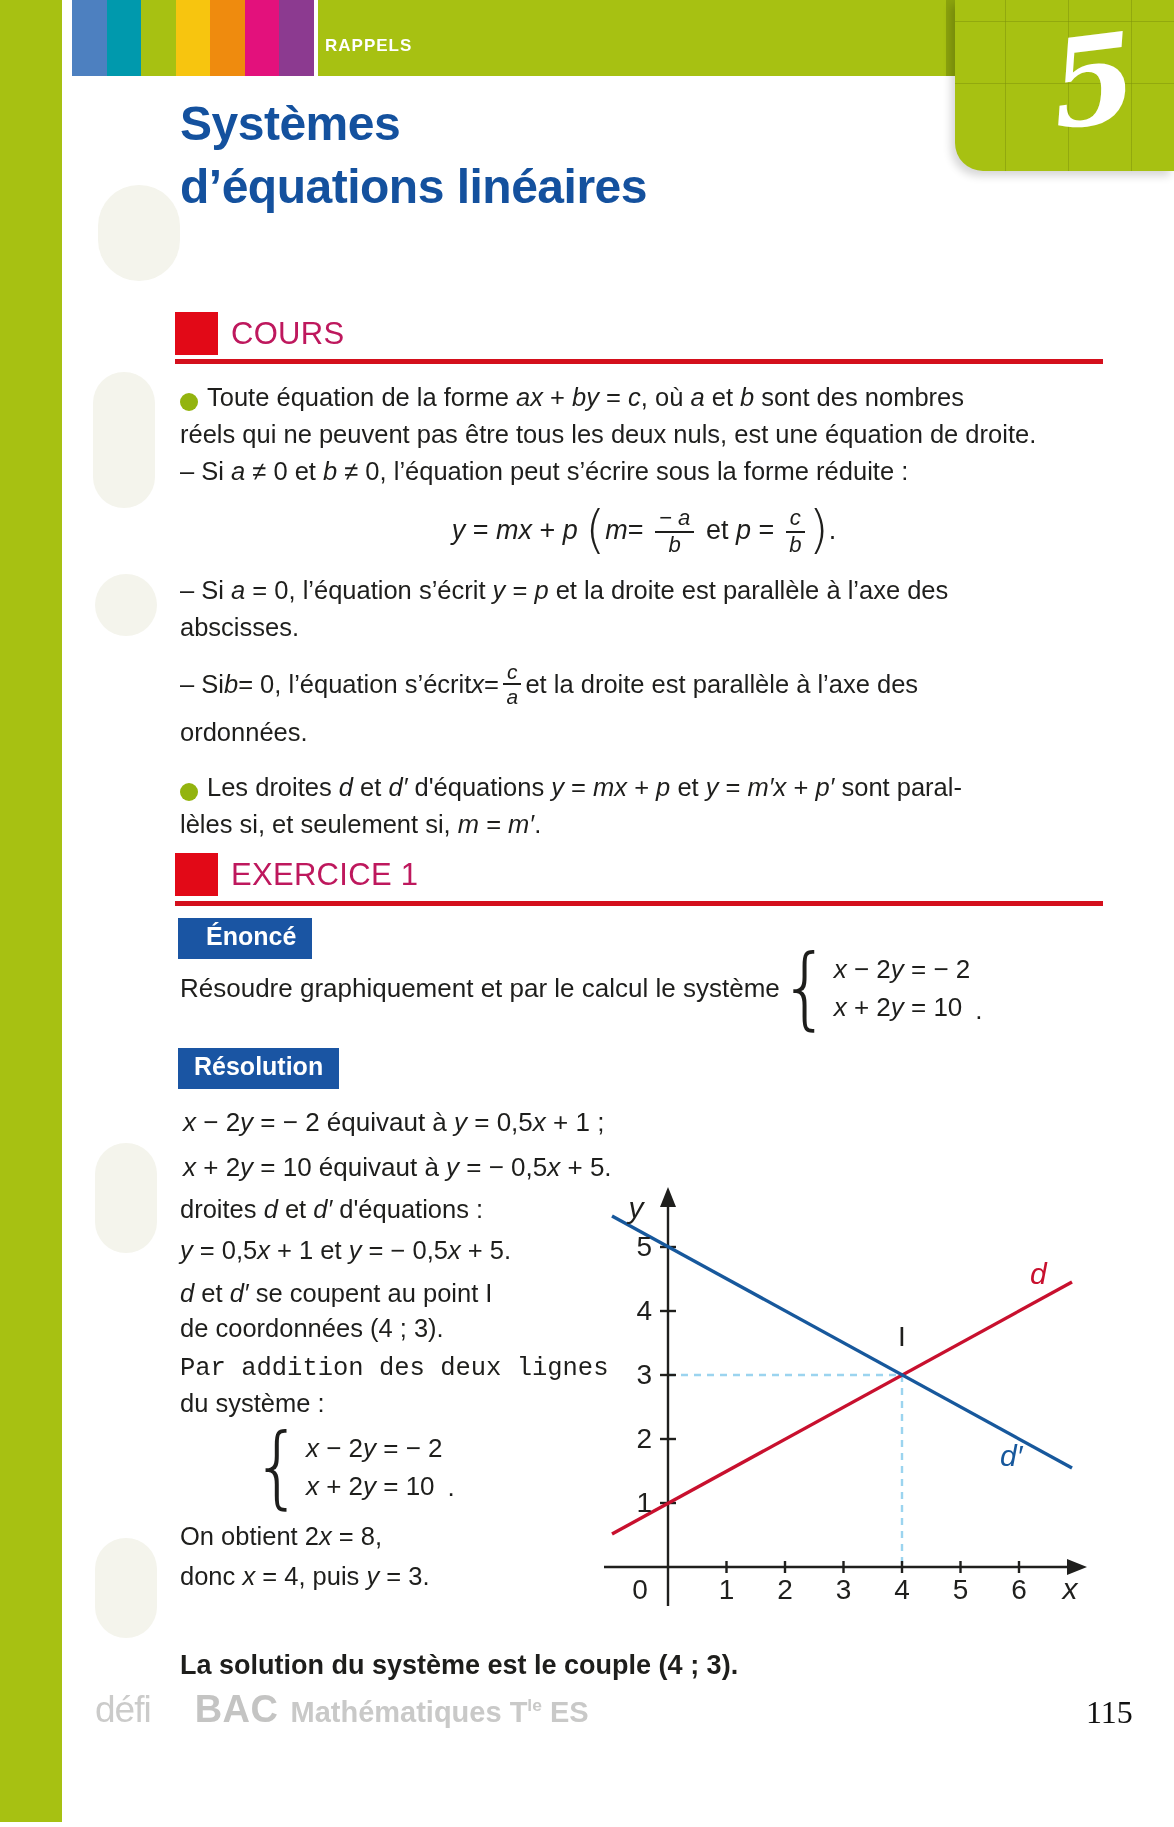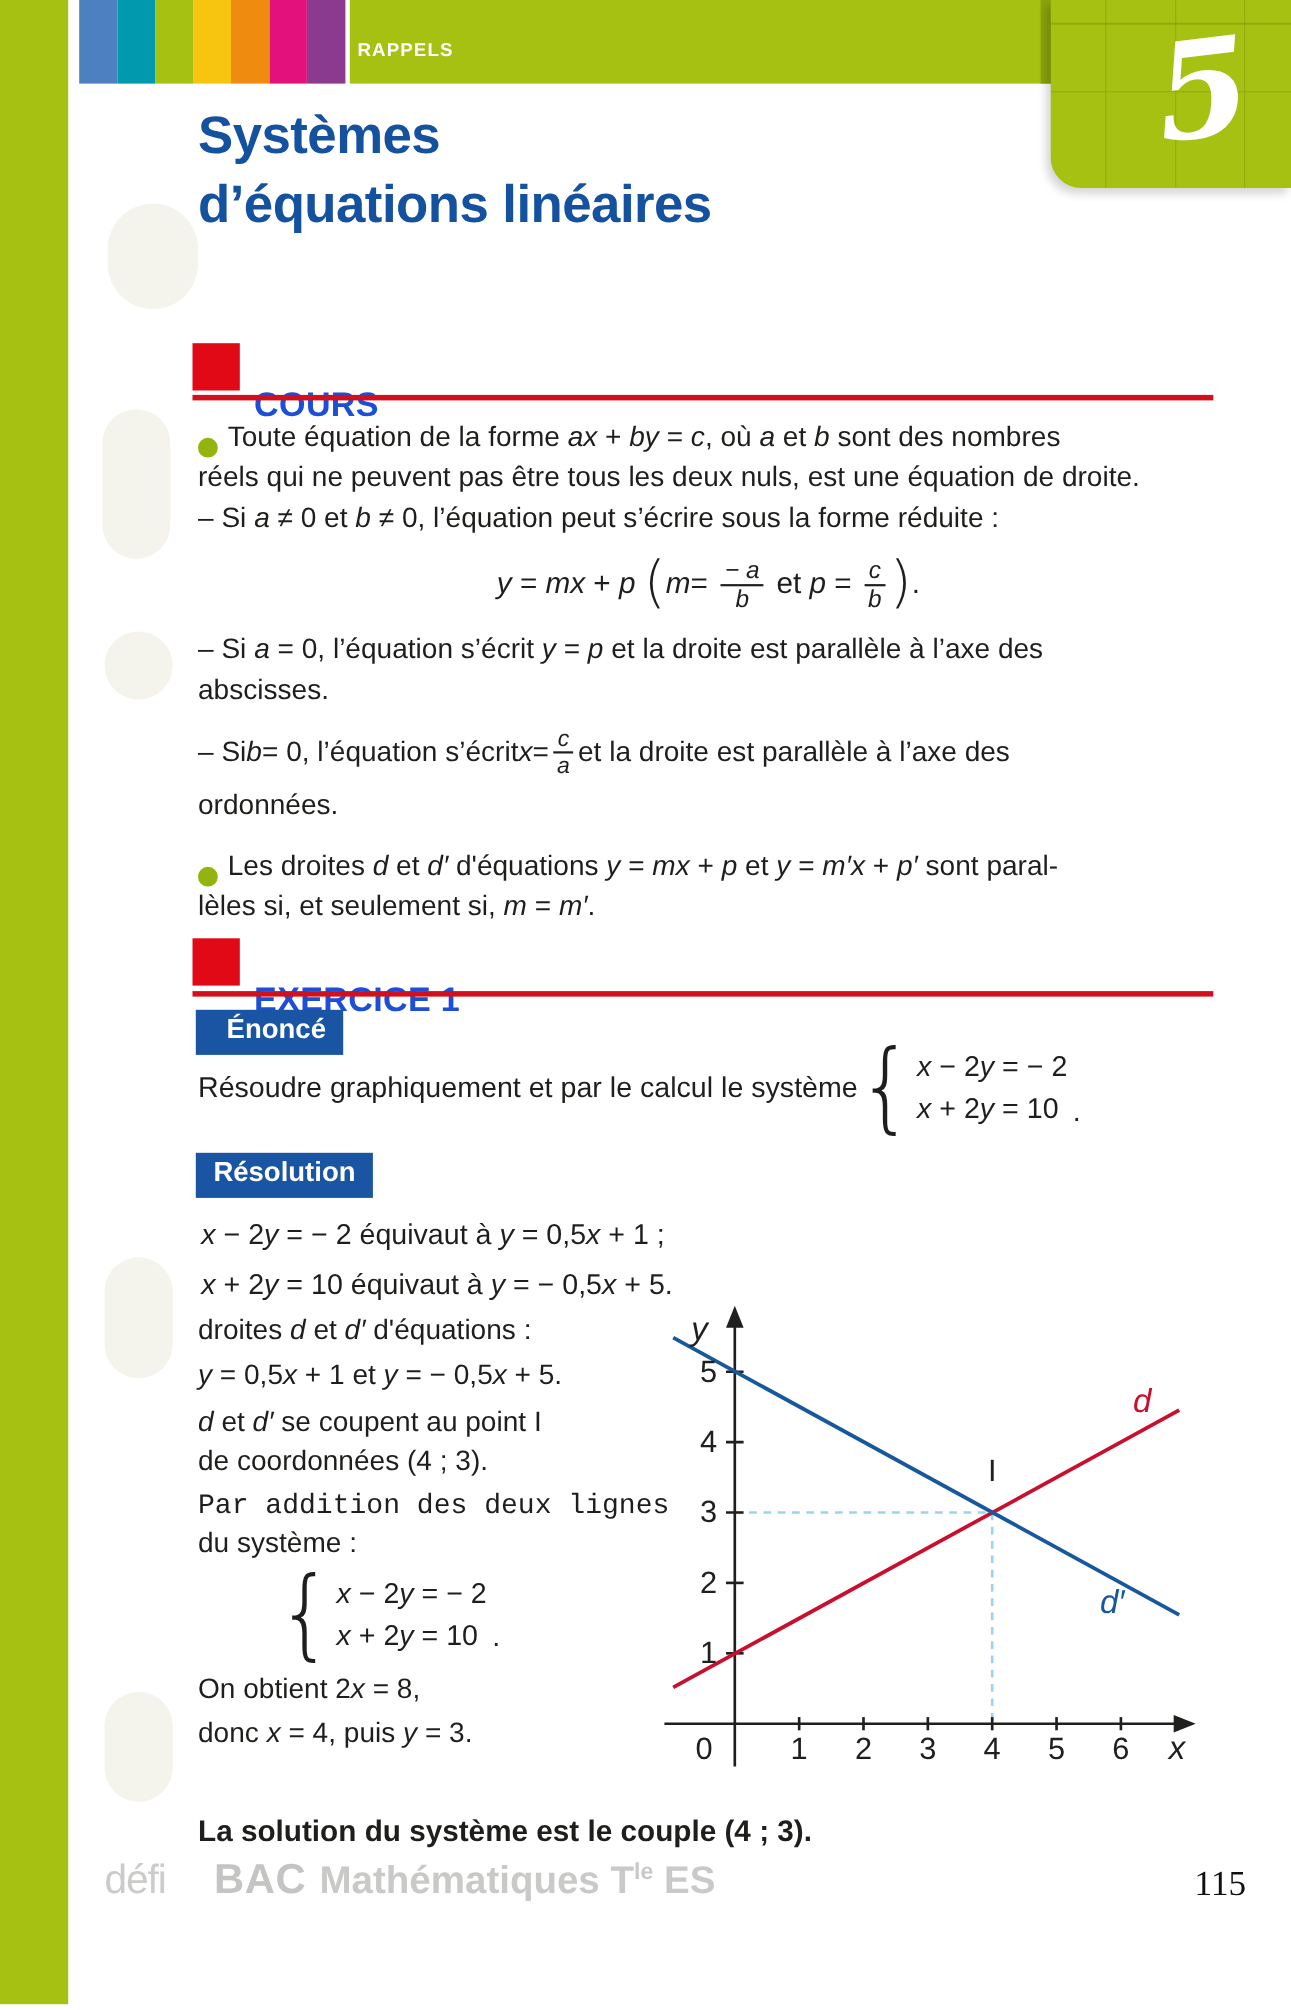--- a/index.html
+++ b/index.html
@@ -31,7 +31,7 @@
   .blob{background:#f4f4ec;border-radius:45px;z-index:0;}
   
   .sq{width:43px;height:43px;background:#e20917;}
-  .sec-title{font-size:31px;font-weight:bold;color:#1d4ed8;letter-spacing:0.3px;margin-top:34px;}
+  .sec-title{font-size:31px;font-weight:normal;color:#be185d;letter-spacing:0.3px;}
   .rule{height:5px;background:#d40f1c;}
   .badge{background:#1a55a3;color:#fff;font-weight:bold;font-size:25px;padding:4px 16px 8px 16px;display:inline-block;}
   

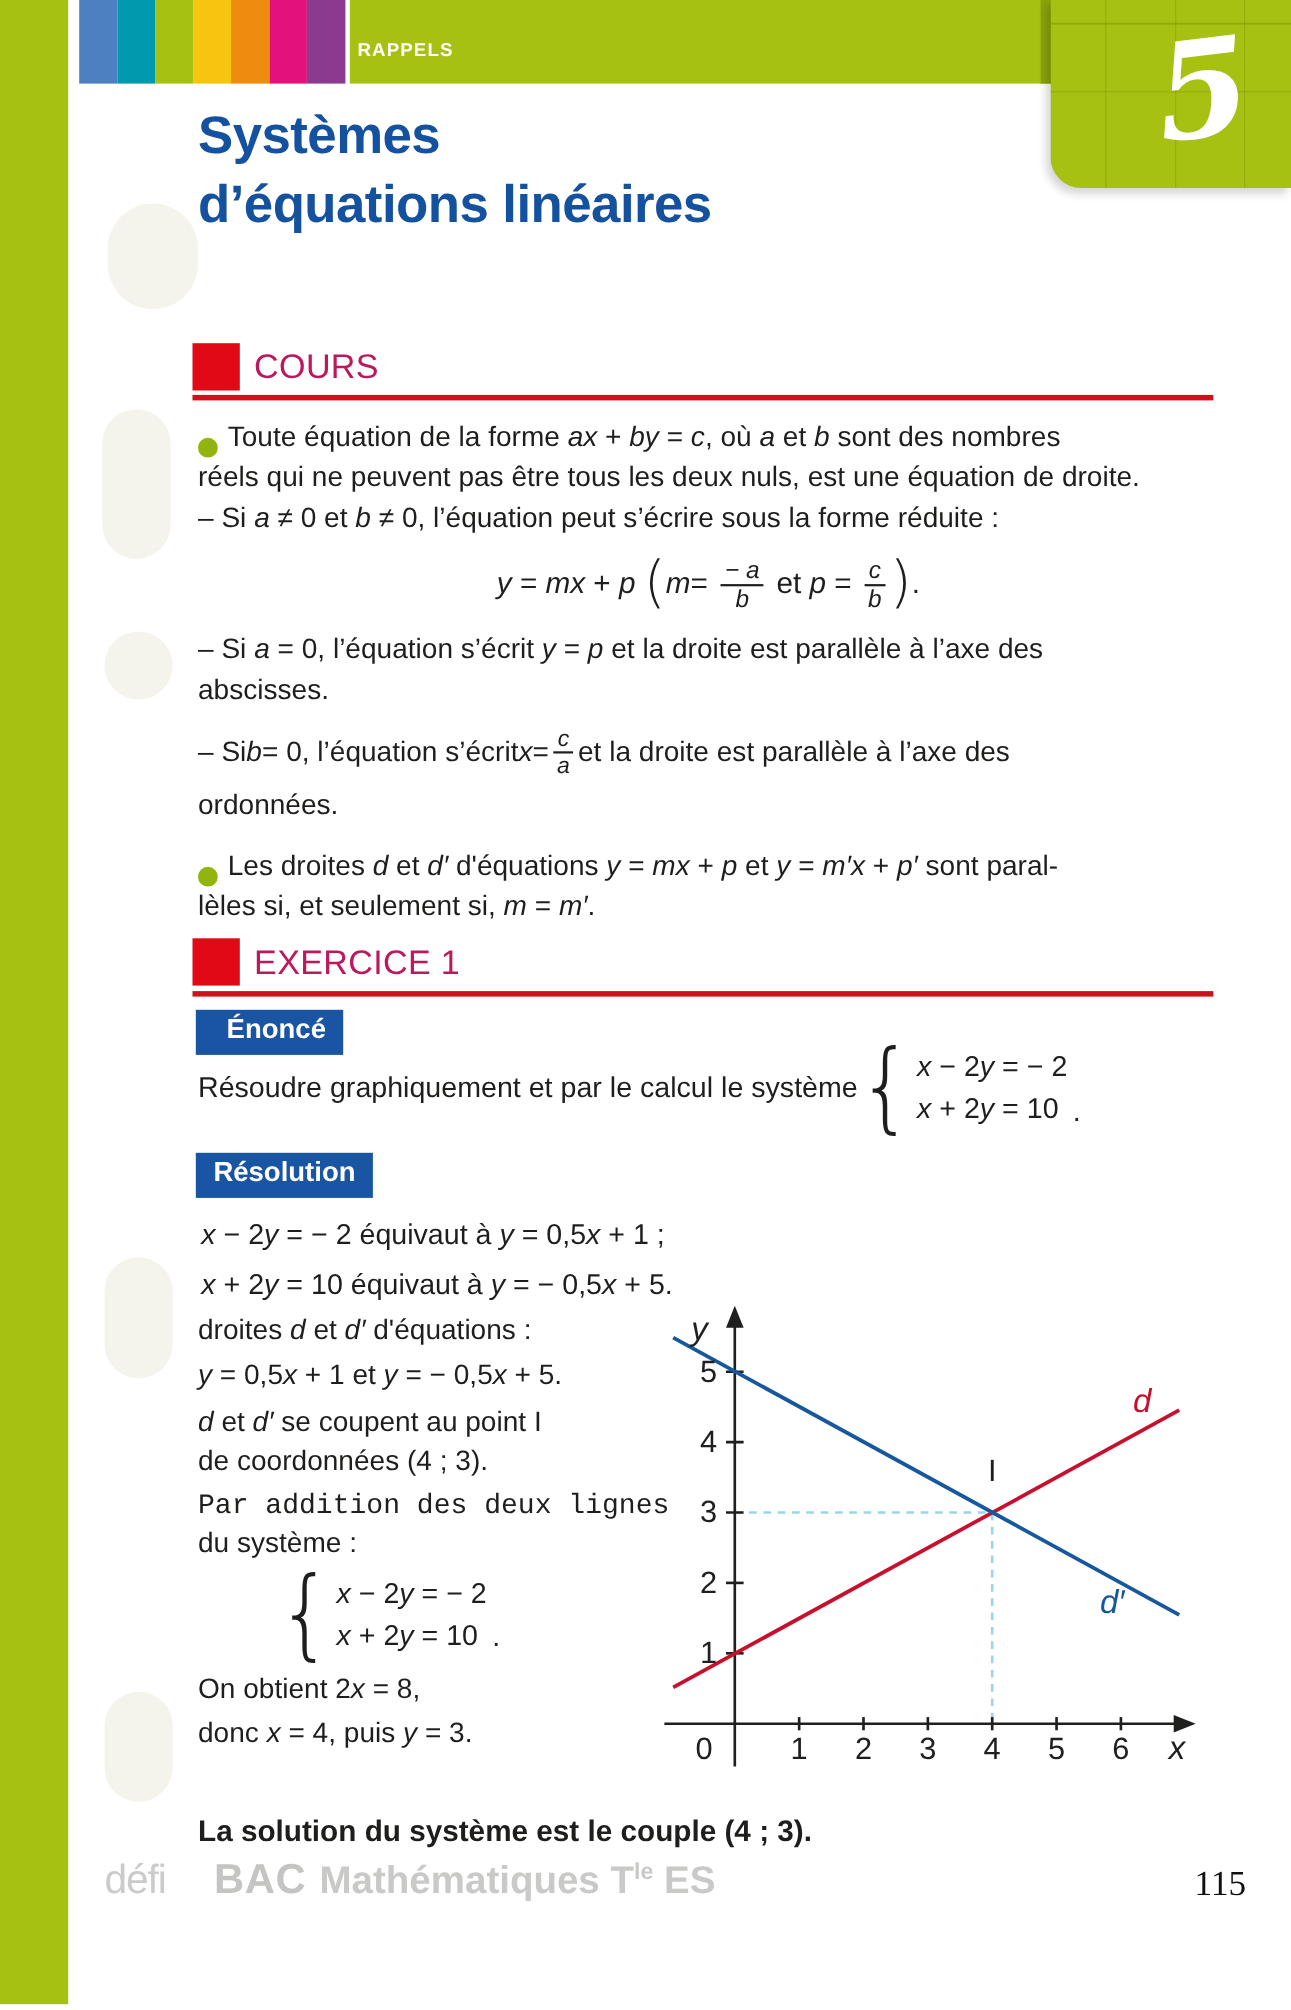--- a/index.html
+++ b/index.html
@@ -42,7 +42,7 @@
   .seg-p{font-size:1.9em;font-weight:100;vertical-align:middle;position:relative;top:-0.06em;font-family:"DejaVu Sans",sans-serif;}
   .sup{vertical-align:super;font-size:0.6em;}
   #cours-body{left:180px;top:379px;width:928px;}
-  .row{display:flex;align-items:flex-end;}
+  .row{display:flex;align-items:center;}
   .bullet{width:18px;height:18px;border-radius:50%;background:#93b40e;margin:9px 9px 0 0;flex:0 0 18px;}
   #formula{text-align:center;font-size:27px;margin:12px 0 10px 0;line-height:normal;}
   .gap8{margin-top:8px;} .gap18{margin-top:18px;}

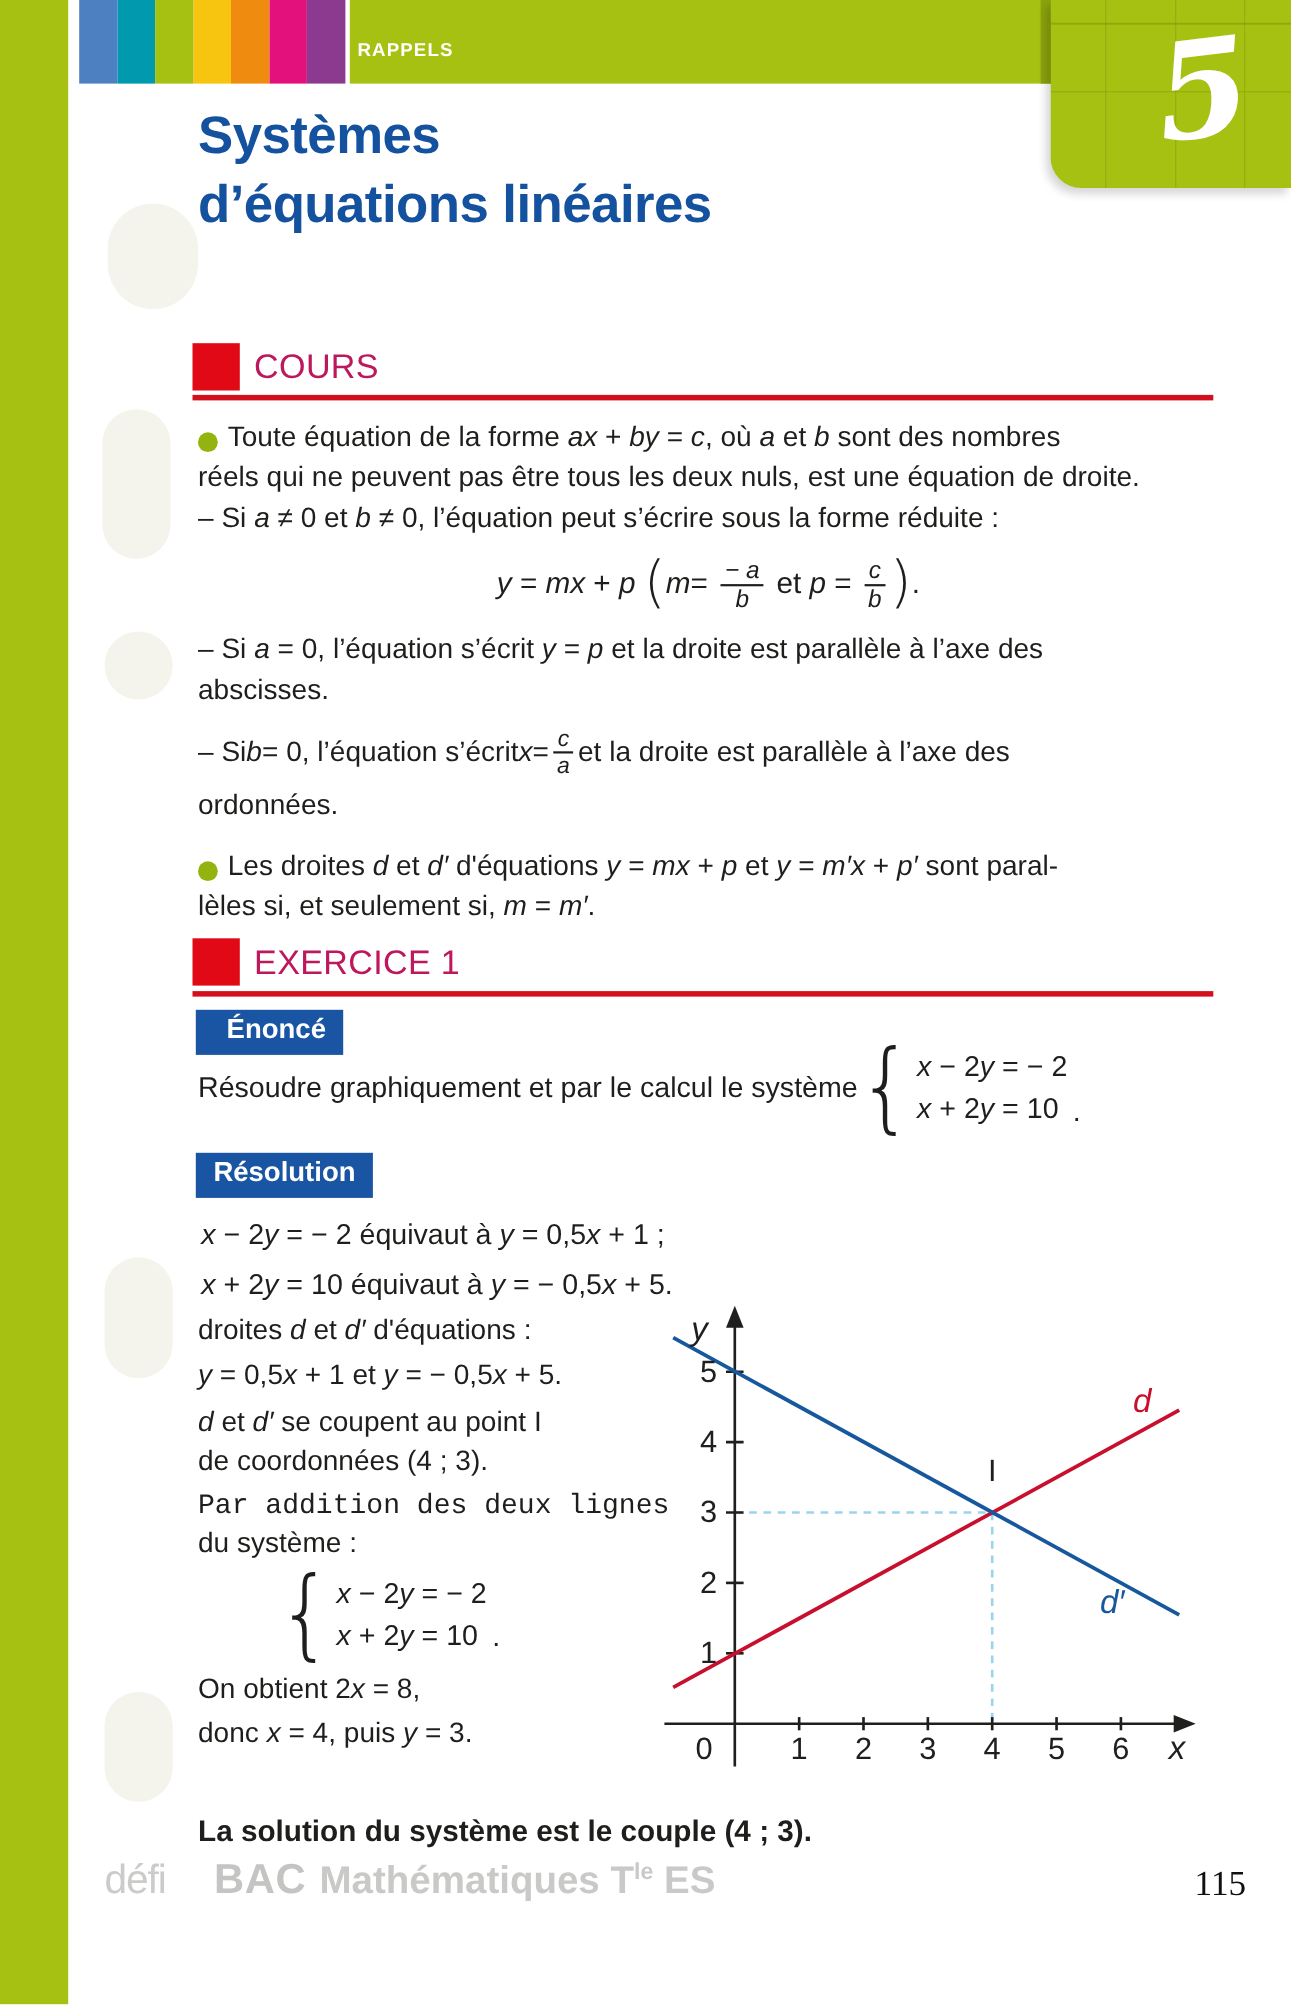--- a/index.html
+++ b/index.html
@@ -65,7 +65,7 @@
   #footer-brand{left:95px;top:1688px;display:flex;align-items:baseline;white-space:nowrap;text-align:center;}
   #footer-brand .defi{font-size:37px;color:#cbcbca;letter-spacing:-1px;}
   #footer-brand .bac{font-size:38px;font-weight:bold;color:#c4c4c3;letter-spacing:0.5px;margin-right:12px;padding-left:44px;}
-  #footer-brand .subj{font-size:35px;font-weight:bold;color:#c9c9c8;}
+  #footer-brand .subj{font-size:29px;font-weight:bold;color:#c9c9c8;}
   #page-number{left:1086px;top:1694px;font-family:"Liberation Serif",serif;font-size:32px;color:#101010;}
 </style>
 </head>

